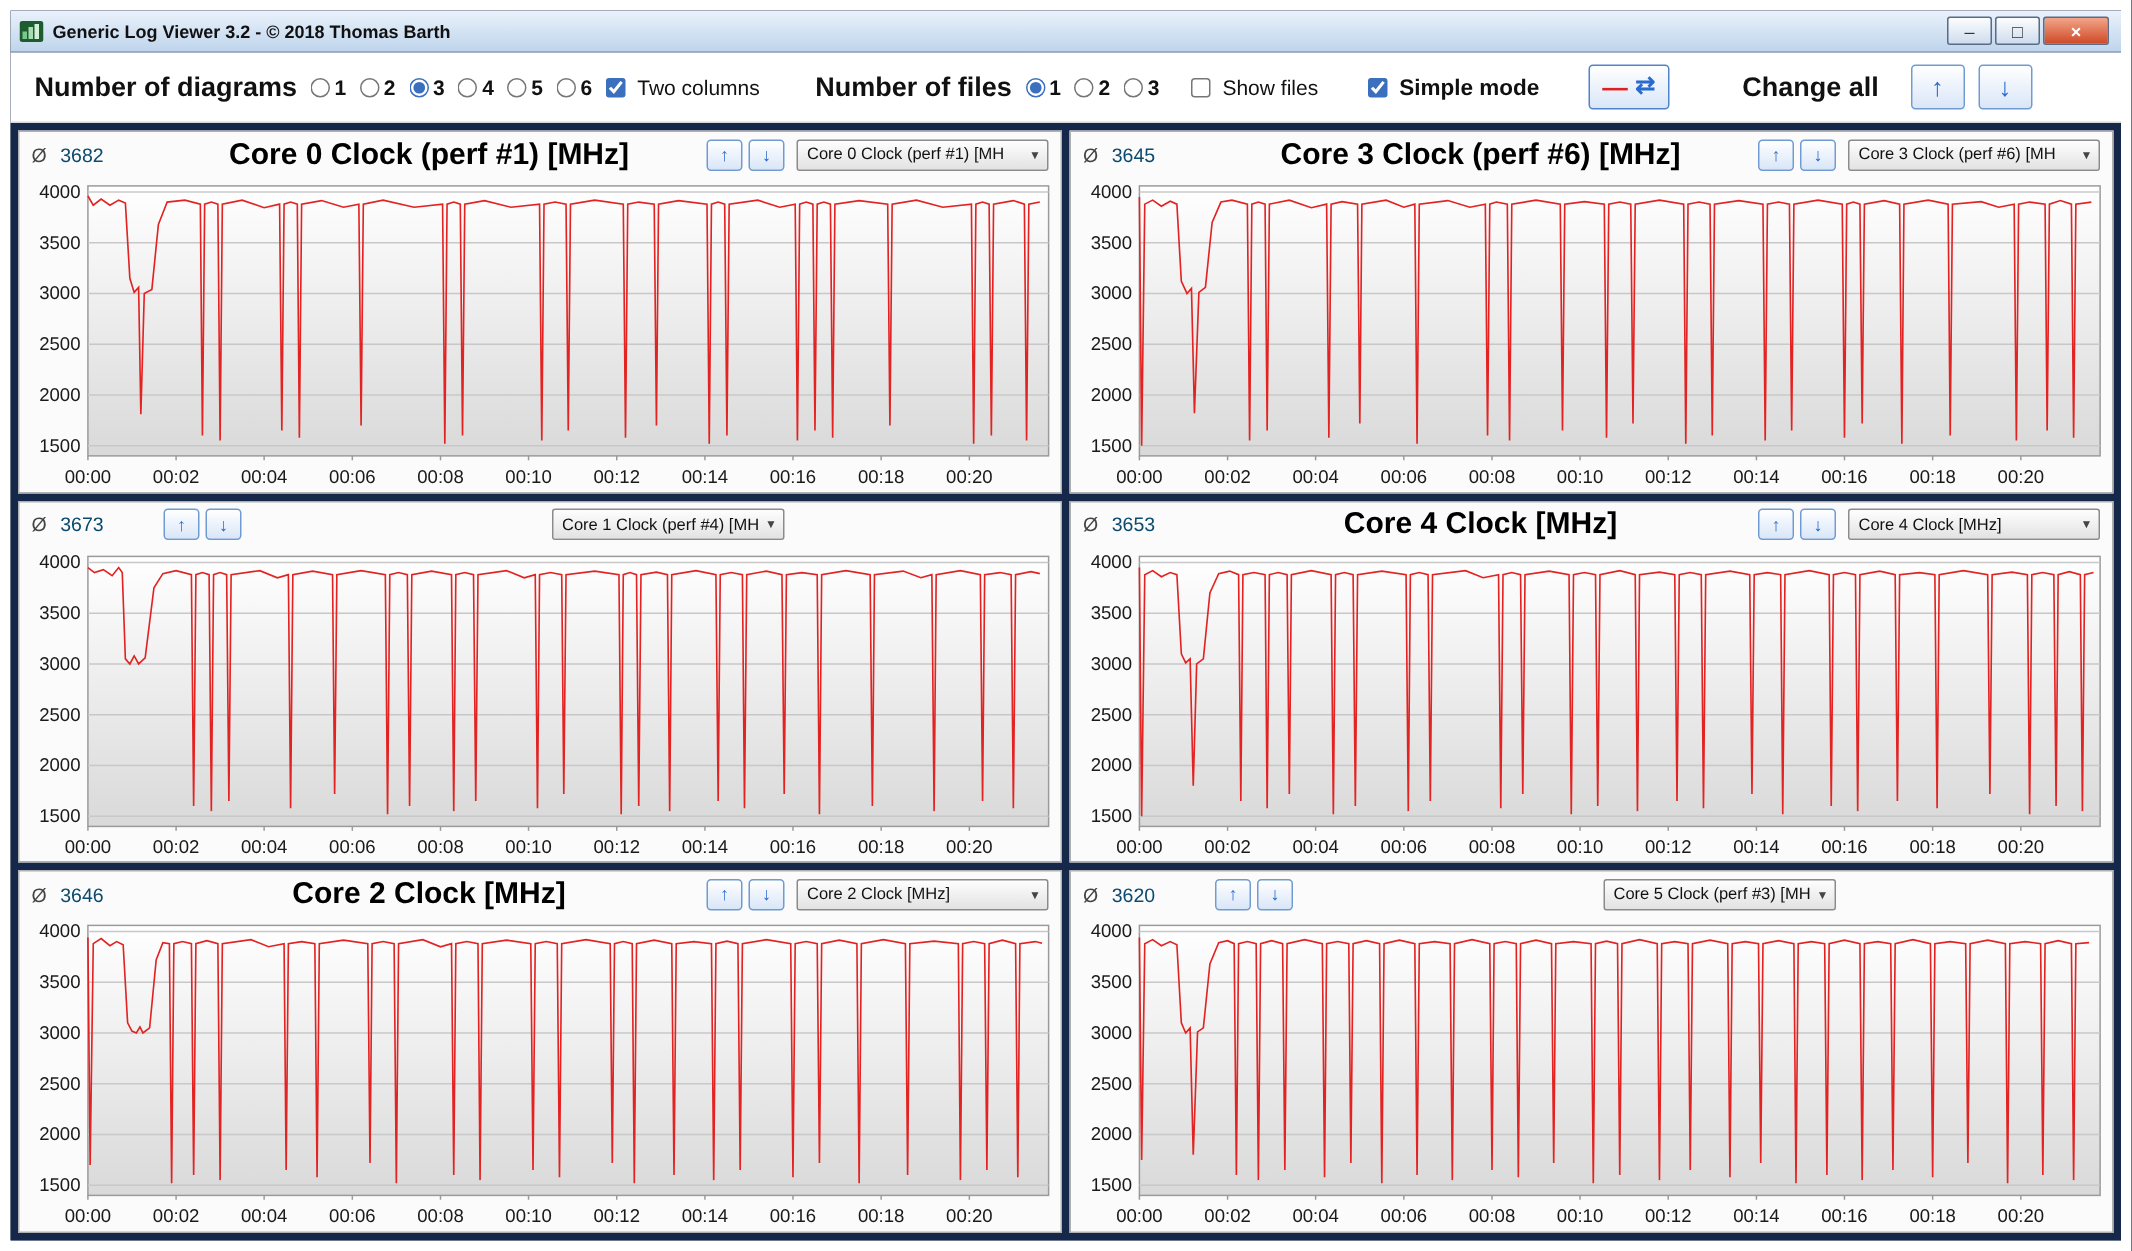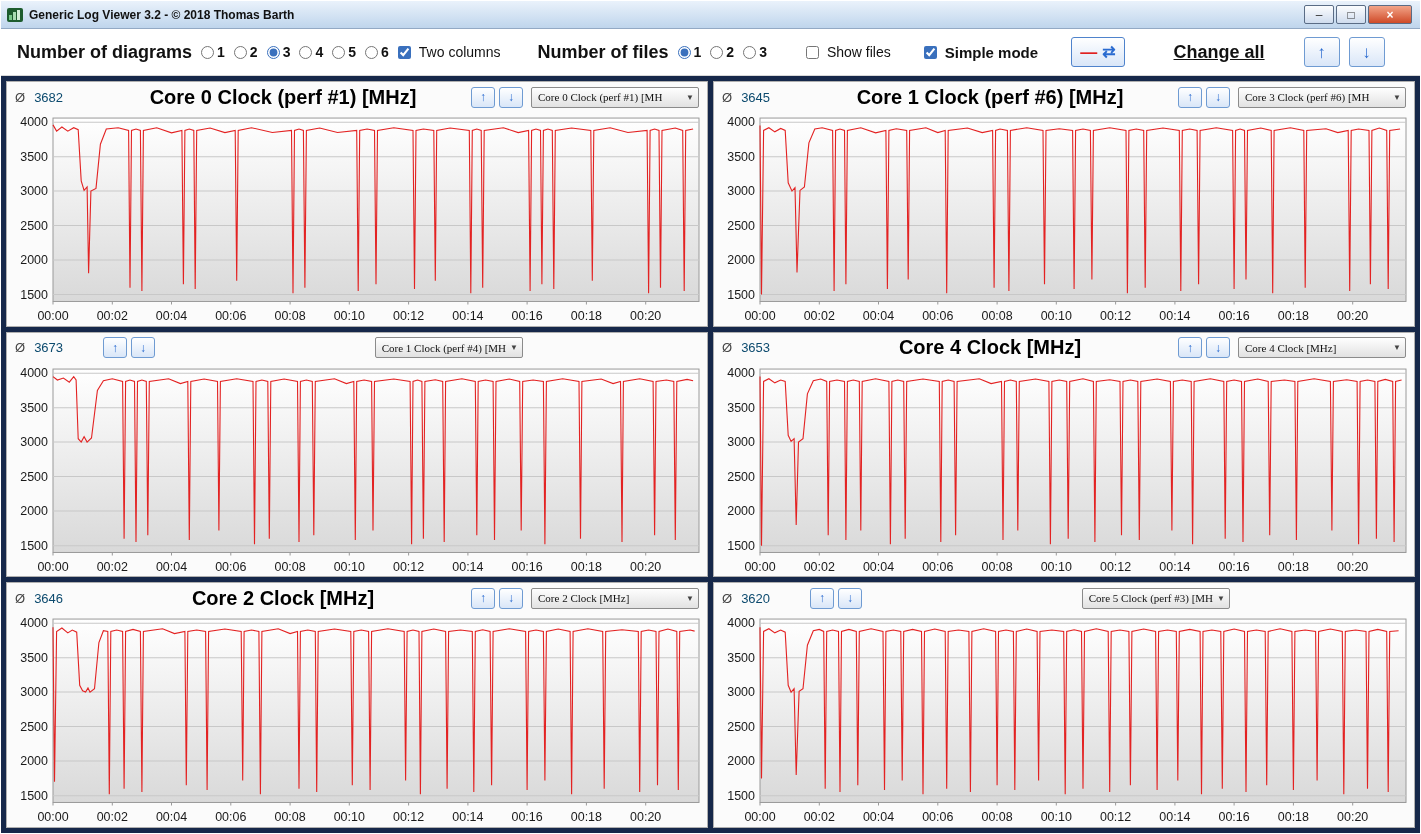--- a/index.html
+++ b/index.html
@@ -8,7 +8,7 @@
   .window {
     width:1421px; height:834px;
     display:flex; flex-direction:column;
-    border:1px solid #ffffff;
+    border:7px solid #ffffff;
     background:#16284a;
     overflow:hidden;
   }

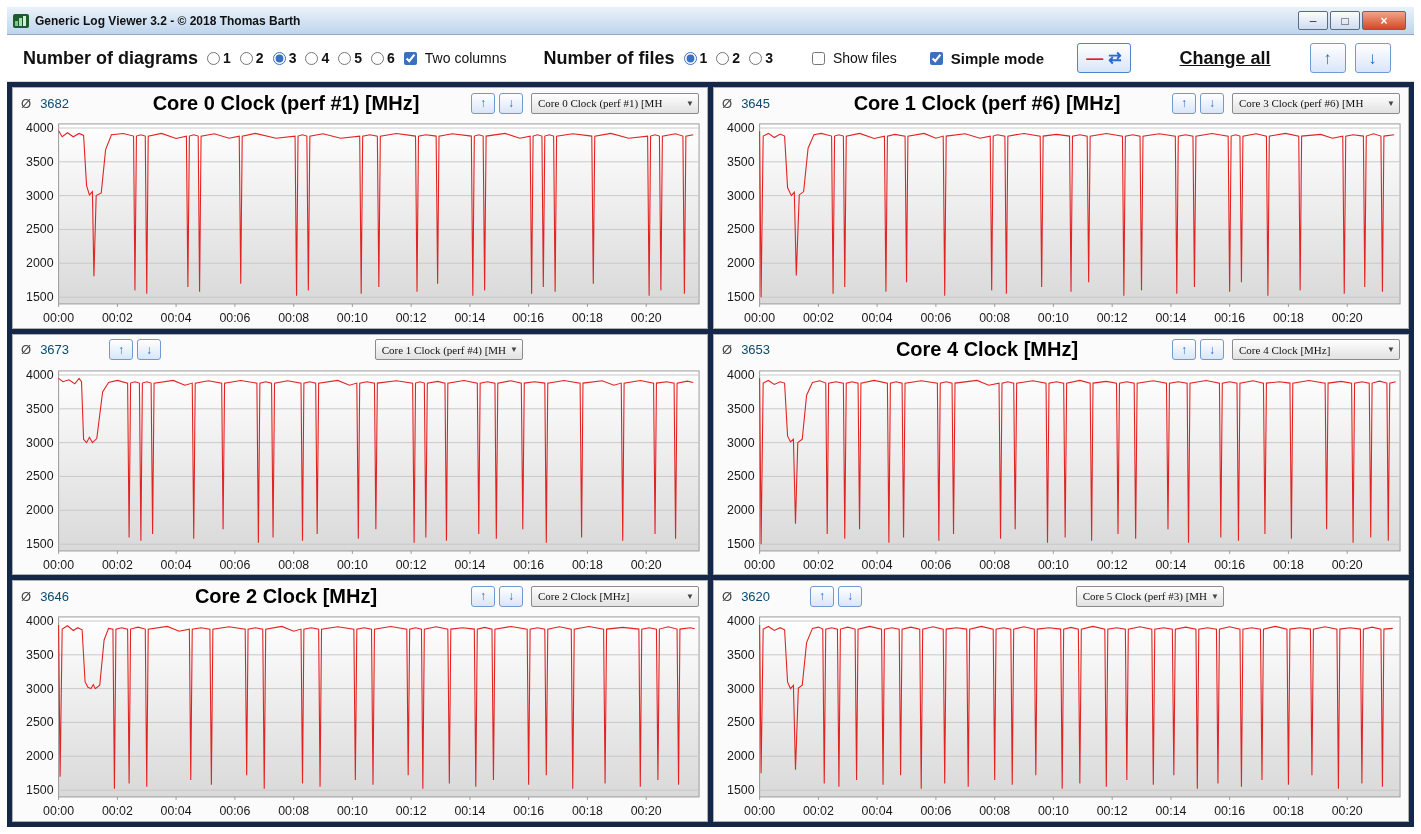--- a/index.html
+++ b/index.html
@@ -54,7 +54,7 @@
   .radio-item input, .check-item input { margin:0; width:13px; height:13px; accent-color:#3a70bd; cursor:pointer; }
   .check-item { display:flex; align-items:center; gap:8px; font-size:14px; cursor:pointer; }
   .check-item.bold span { font-weight:bold; font-size:15px; }
-  .ml16 { margin-left:30px; } .ml24 { margin-left:24px; } .ml28 { margin-left:28px; } .ml40 { margin-left:40px;text-decoration:underline; }
+  .ml16 { margin-left:12px; } .ml24 { margin-left:24px; } .ml28 { margin-left:28px; } .ml40 { margin-left:40px;text-decoration:underline; }
   .tool-btn {
     height:30px; min-width:36px; padding:0 8px;
     border:1px solid #6f9bd2; border-radius:3px;

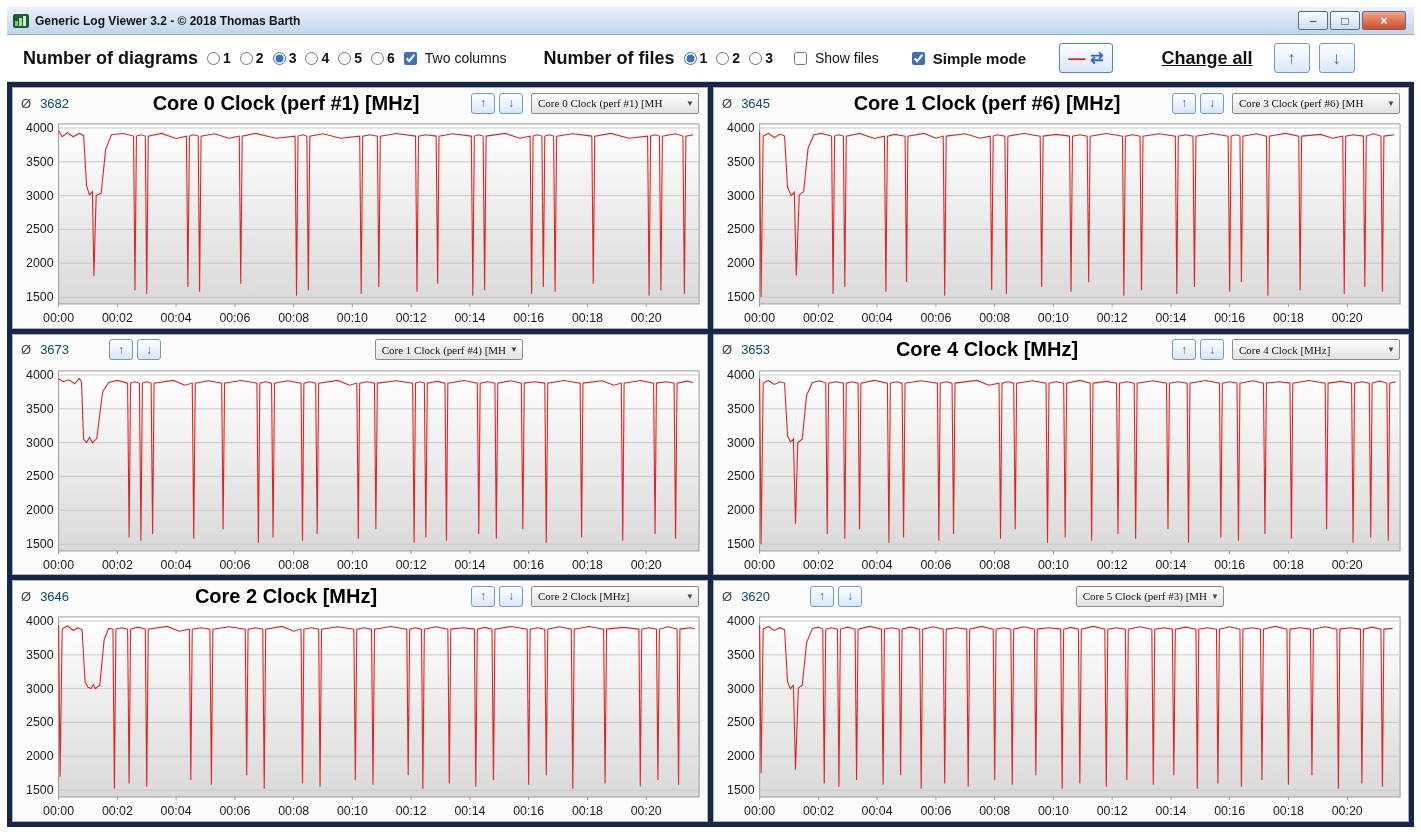--- a/index.html
+++ b/index.html
@@ -54,7 +54,7 @@
   .radio-item input, .check-item input { margin:0; width:13px; height:13px; accent-color:#3a70bd; cursor:pointer; }
   .check-item { display:flex; align-items:center; gap:8px; font-size:14px; cursor:pointer; }
   .check-item.bold span { font-weight:bold; font-size:15px; }
-  .ml16 { margin-left:12px; } .ml24 { margin-left:24px; } .ml28 { margin-left:28px; } .ml40 { margin-left:40px;text-decoration:underline; }
+  .ml16 { margin-left:12px; } .ml24 { margin-left:24px; } .ml28 { margin-left:28px; } .ml40 { margin-left:40px; }
   .tool-btn {
     height:30px; min-width:36px; padding:0 8px;
     border:1px solid #6f9bd2; border-radius:3px;

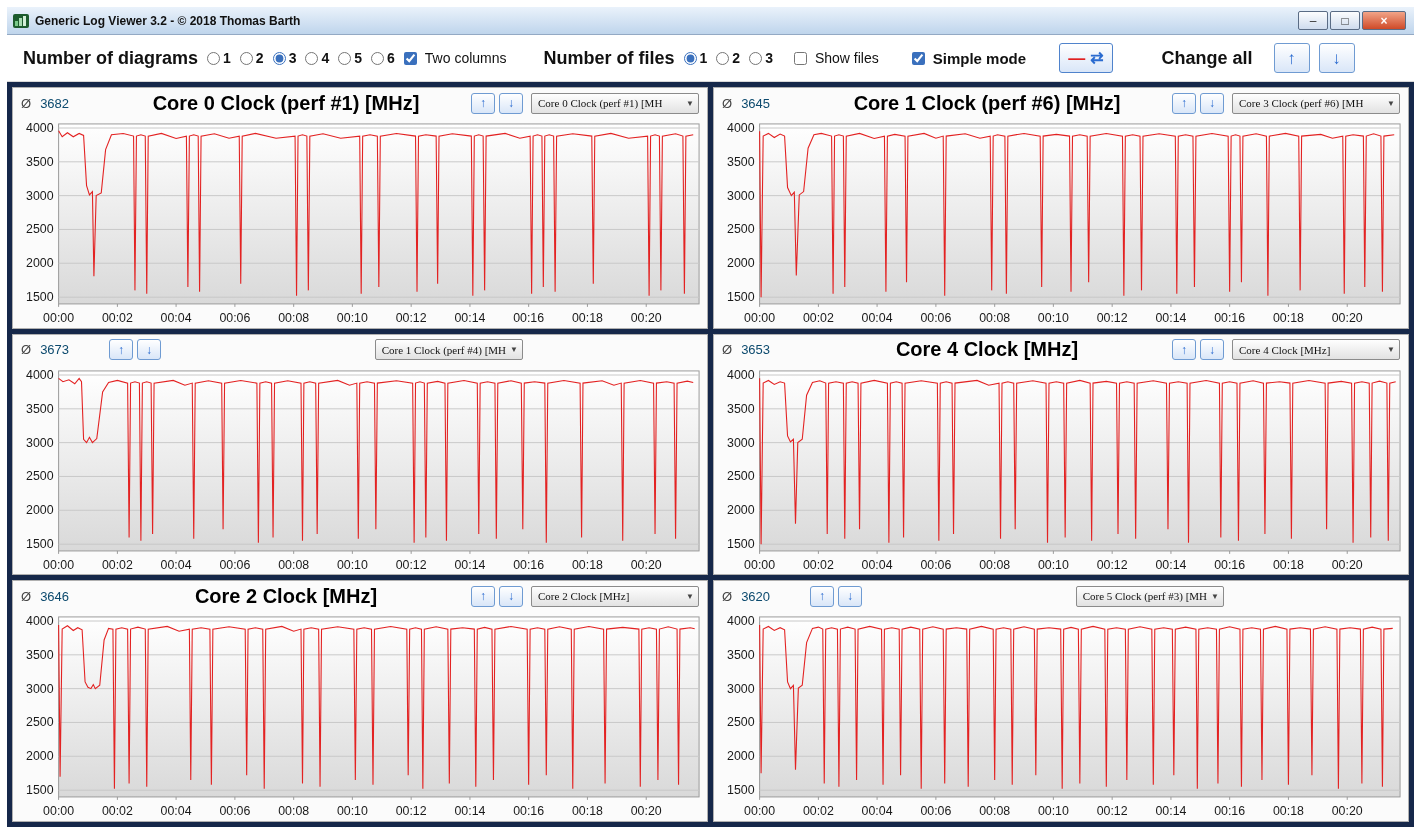--- a/index.html
+++ b/index.html
@@ -110,7 +110,7 @@
     padding:0 4px 0 6px;
     overflow:hidden; white-space:nowrap; cursor:pointer;
   }
-  .dd-text { overflow:hidden; white-space:nowrap;font-family:Liberation Serif, serif; }
+  .dd-text { overflow:hidden; white-space:nowrap; }
   .dd-arrow { font-size:8px; color:#444; margin-left:4px; flex:0 0 auto; }
   .chart-wrap { flex:1; min-height:0;text-decoration:underline; }
   .chart { width:100%; height:100%; display:block; }

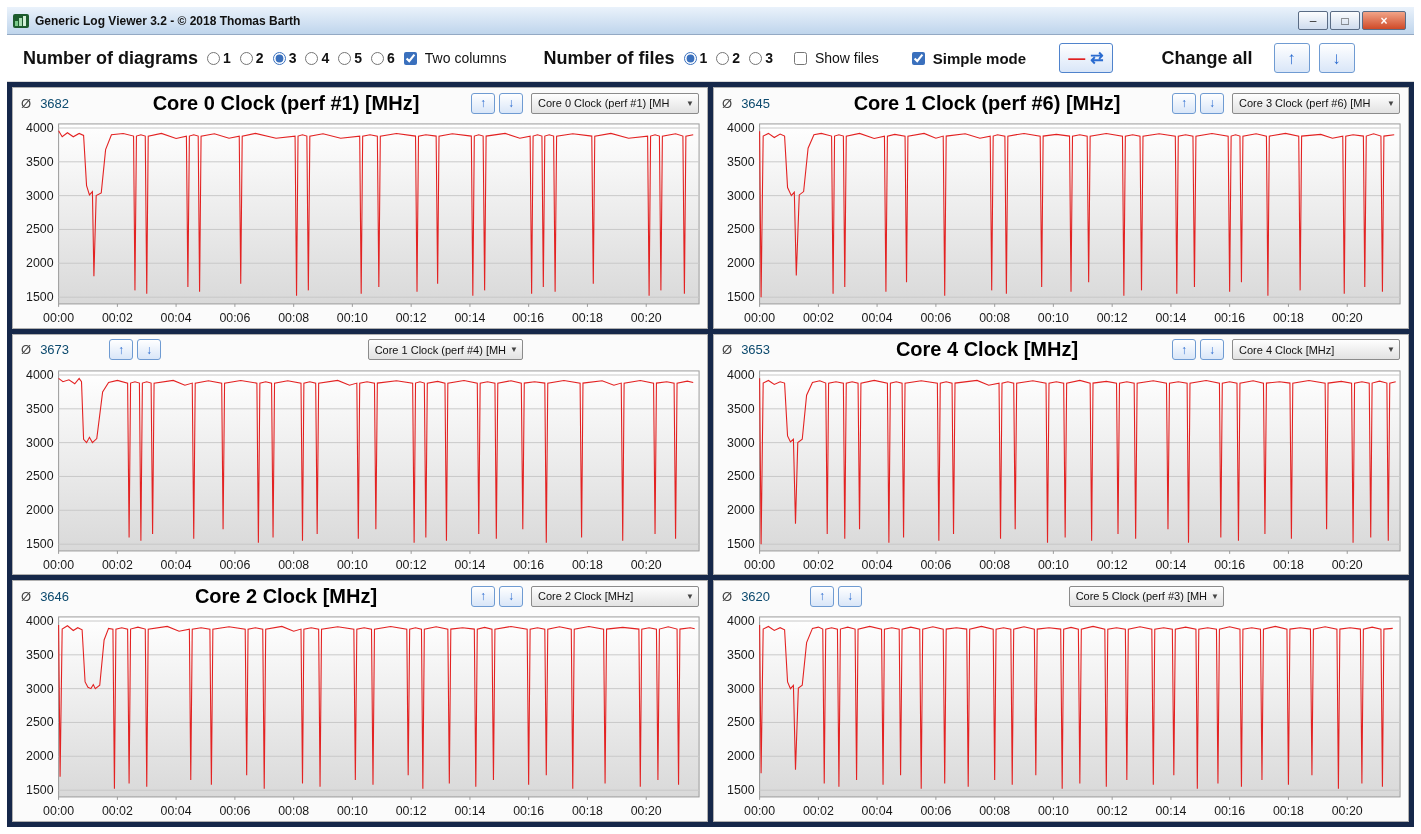--- a/index.html
+++ b/index.html
@@ -293,7 +293,7 @@
         <span class="avg-sym">Ø</span>
         <span class="avg-val">3645</span>
       </span>
-      <span class="panel-title">Core 1 Clock (perf #6) [MHz]</span>
+      <span class="panel-title">Core 3 Clock (perf #6) [MHz]</span>
       <span class="panel-btns">
         <button class="mini-btn">
               <span>↑</span>

